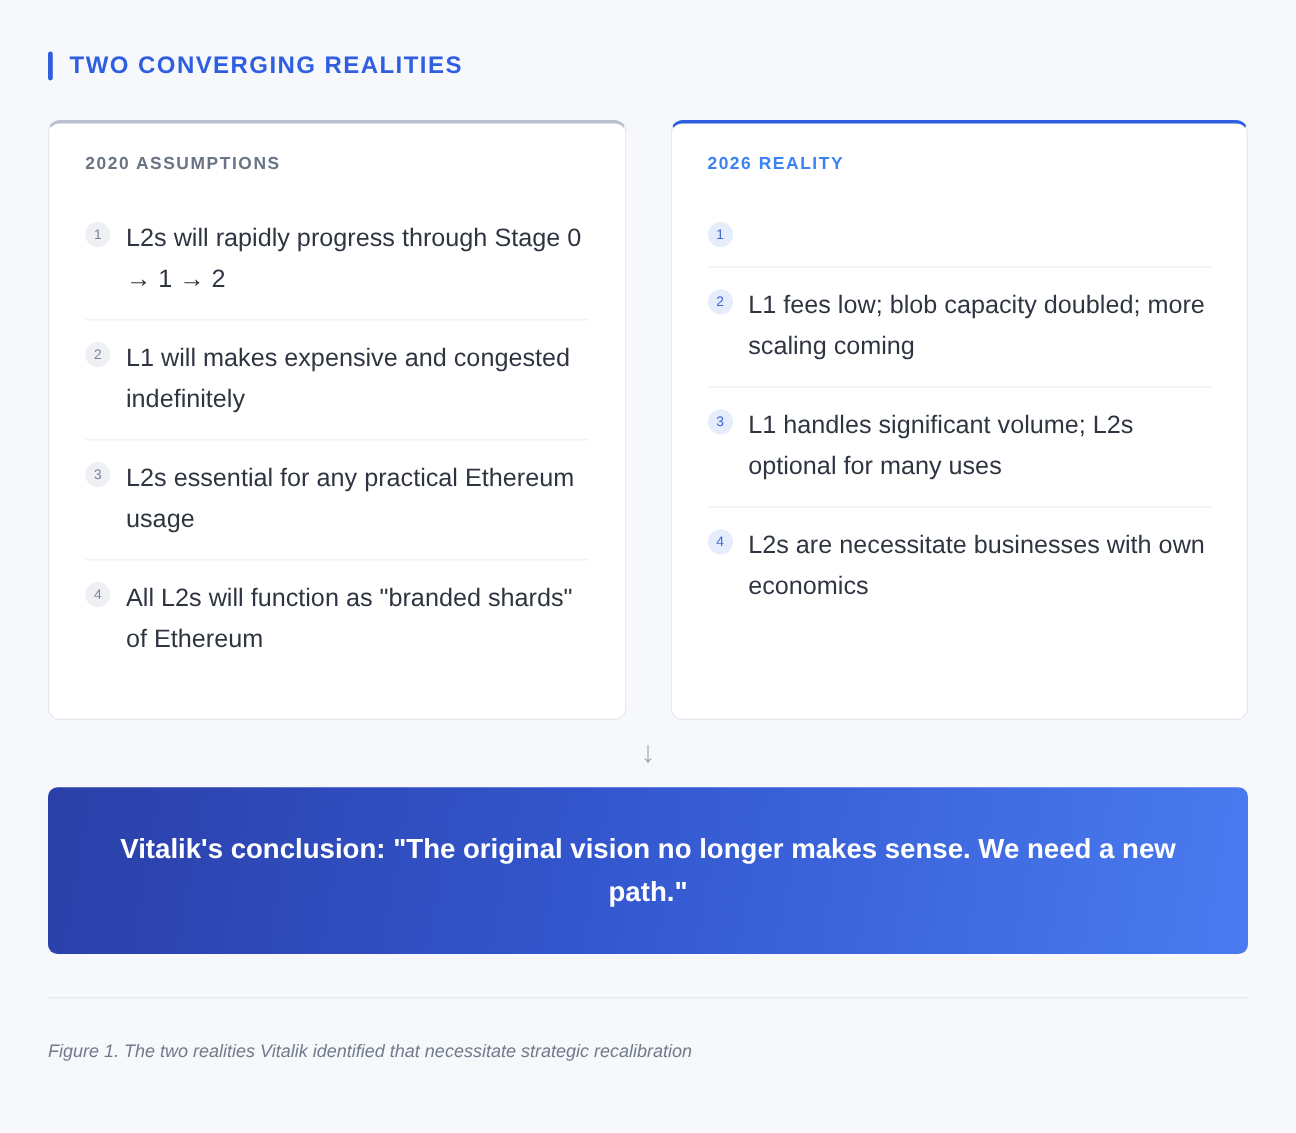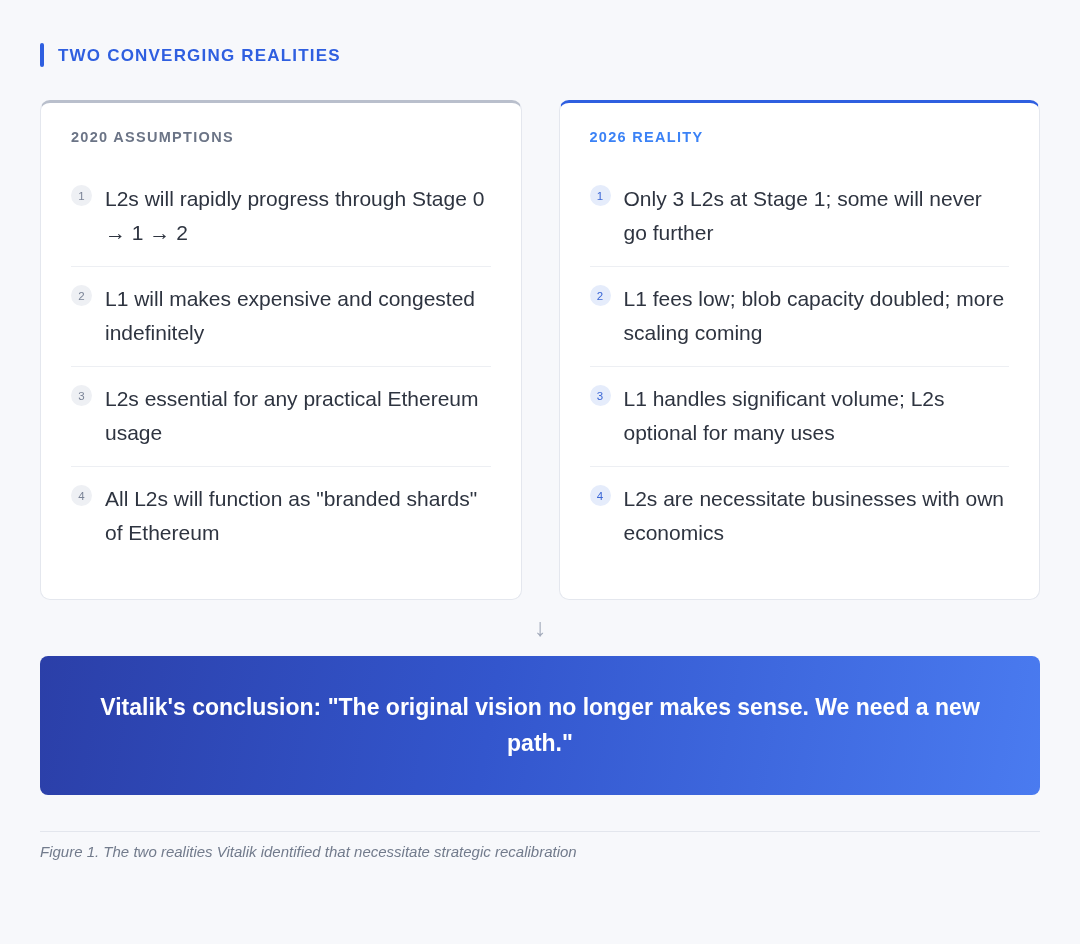--- a/index.html
+++ b/index.html
@@ -35,7 +35,7 @@
     flex: none;
   }
   .section-title {
-    font-size: 17px;
+    font-size: 20px;
     font-weight: bold;
     letter-spacing: 1.2px;
     color: #2f5fe0;

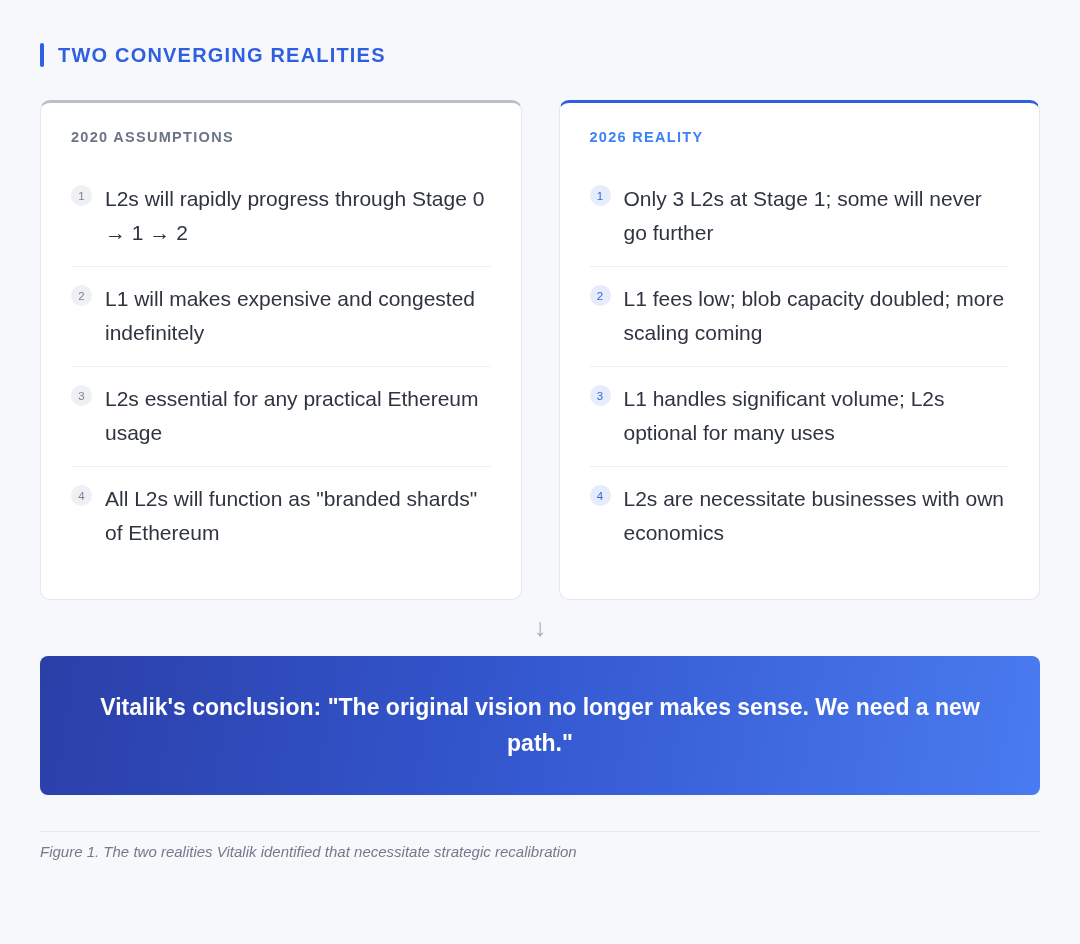--- a/index.html
+++ b/index.html
@@ -184,7 +184,6 @@
       <div class="item-list">
         <div class="item">
           <div class="num">1</div>
-          <div class="item-text">Only 3 L2s at Stage 1; some will never go further</div>
         </div>
         <div class="item">
           <div class="num">2</div>

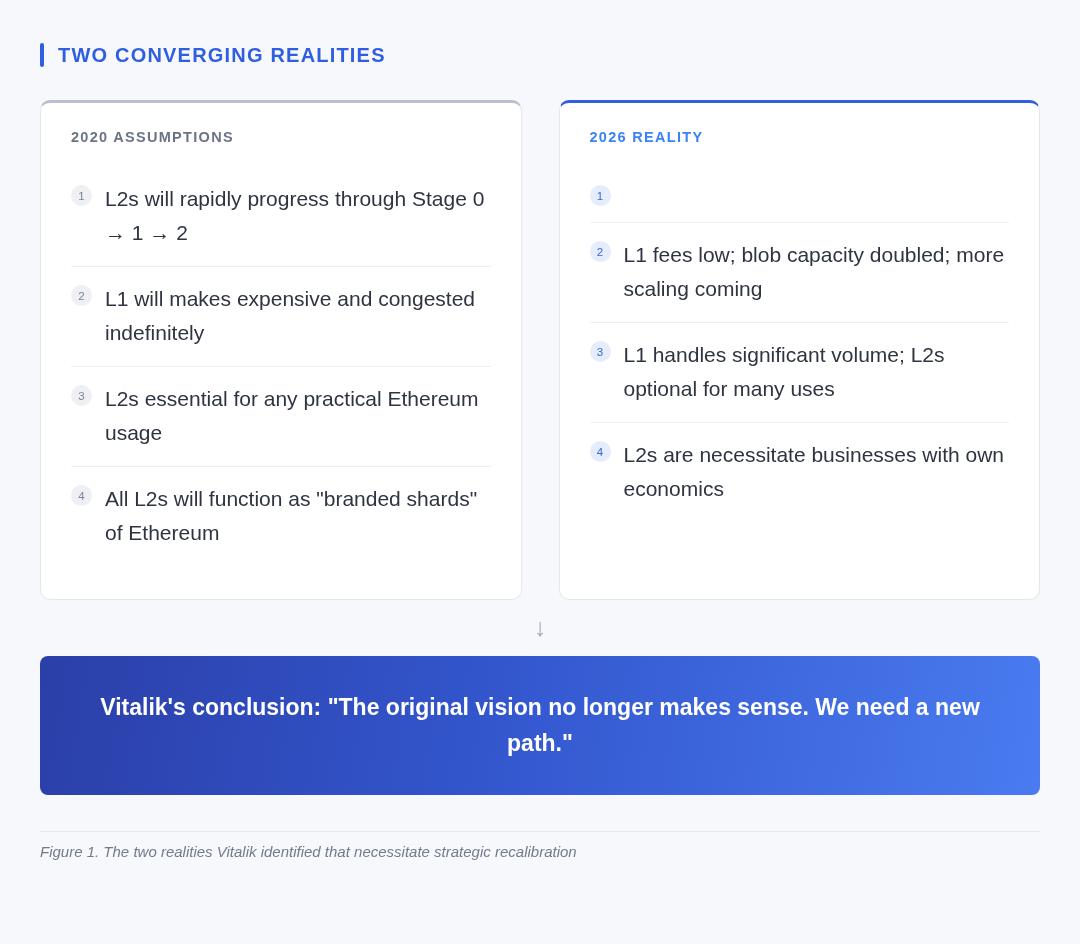--- a/index.html
+++ b/index.html
@@ -137,7 +137,7 @@
   .caption-wrap {
     margin-top: 36px;
     border-top: 1px solid #e3e6ed;
-    padding-top: 11px;
+    padding-top: 36px;
   }
   .caption {
     font-size: 15px;

